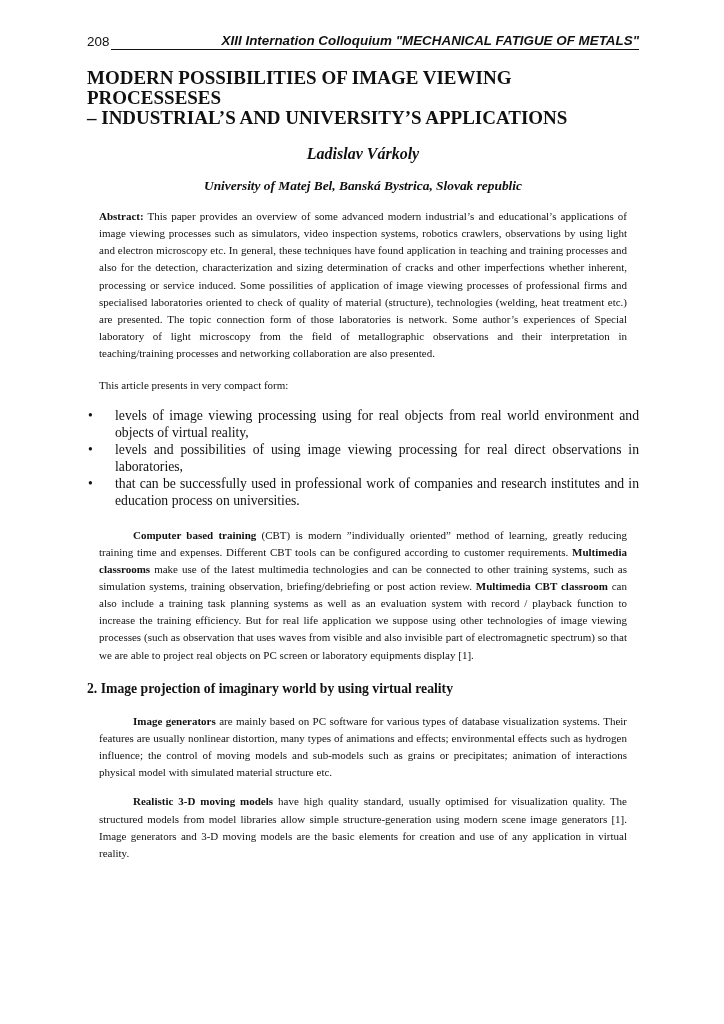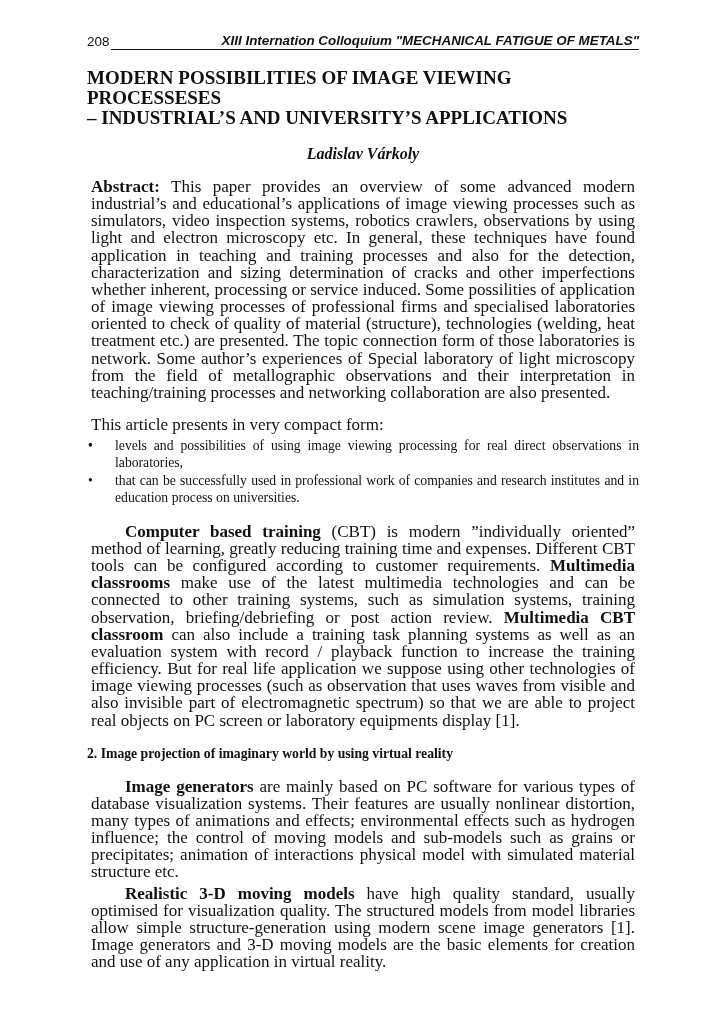--- a/index.html
+++ b/index.html
@@ -125,6 +125,7 @@
 
   <div class="author">Ladislav Várkoly</div>
 
+  <div class="affiliation">University of Matej Bel, Banská Bystrica, Slovak republic</div>
 
   <p class="abstract"><span class="label">Abstract:</span><span> This paper provides an overview of some advanced modern industrial’s and educational’s applications of image viewing processes such as simulators, video inspection systems, robotics crawlers, observations by using light and electron microscopy etc. In general, these techniques have found application in teaching and training processes and also for the detection, characterization and sizing determination of cracks and other imperfections whether inherent, processing or service induced. Some possilities of application of image viewing processes of professional firms and specialised laboratories oriented to check of quality of material (structure), technologies (welding, heat treatment etc.) are presented. The topic connection form of those laboratories is network. Some author’s experiences of Special laboratory of light microscopy from the field of metallographic observations and their interpretation in teaching/training processes and networking collaboration are also presented.</span></p>
 

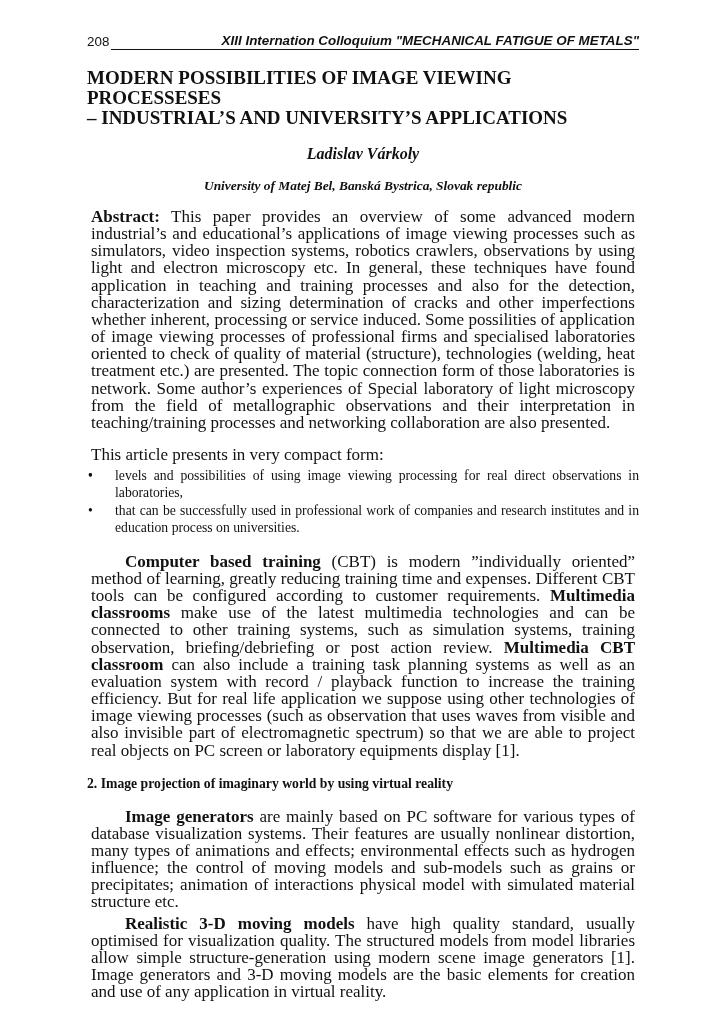--- a/index.html
+++ b/index.html
@@ -67,8 +67,8 @@
       line-height: 17px;
     }
     p, .bl {
-      margin: 4px;
-      font-size: 17px;
+      margin: 12px;
+      font-size: 11px;
       line-height: 17.15px;
       text-align: justify;
     }

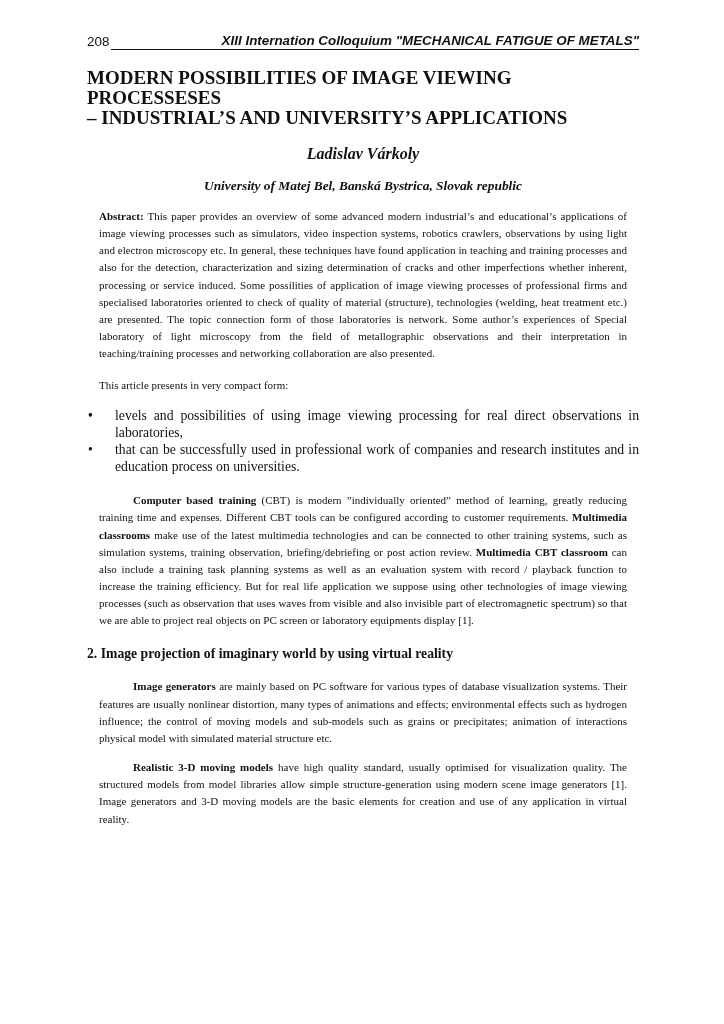--- a/index.html
+++ b/index.html
@@ -135,6 +135,7 @@
   <ul class="bullets">
     <li>
       <span class="bullet">•</span>
+      <span>levels of image viewing processing using for real objects from real world environment and objects of virtual reality,</span>
     </li>
     <li>
       <span class="bullet">•</span>

